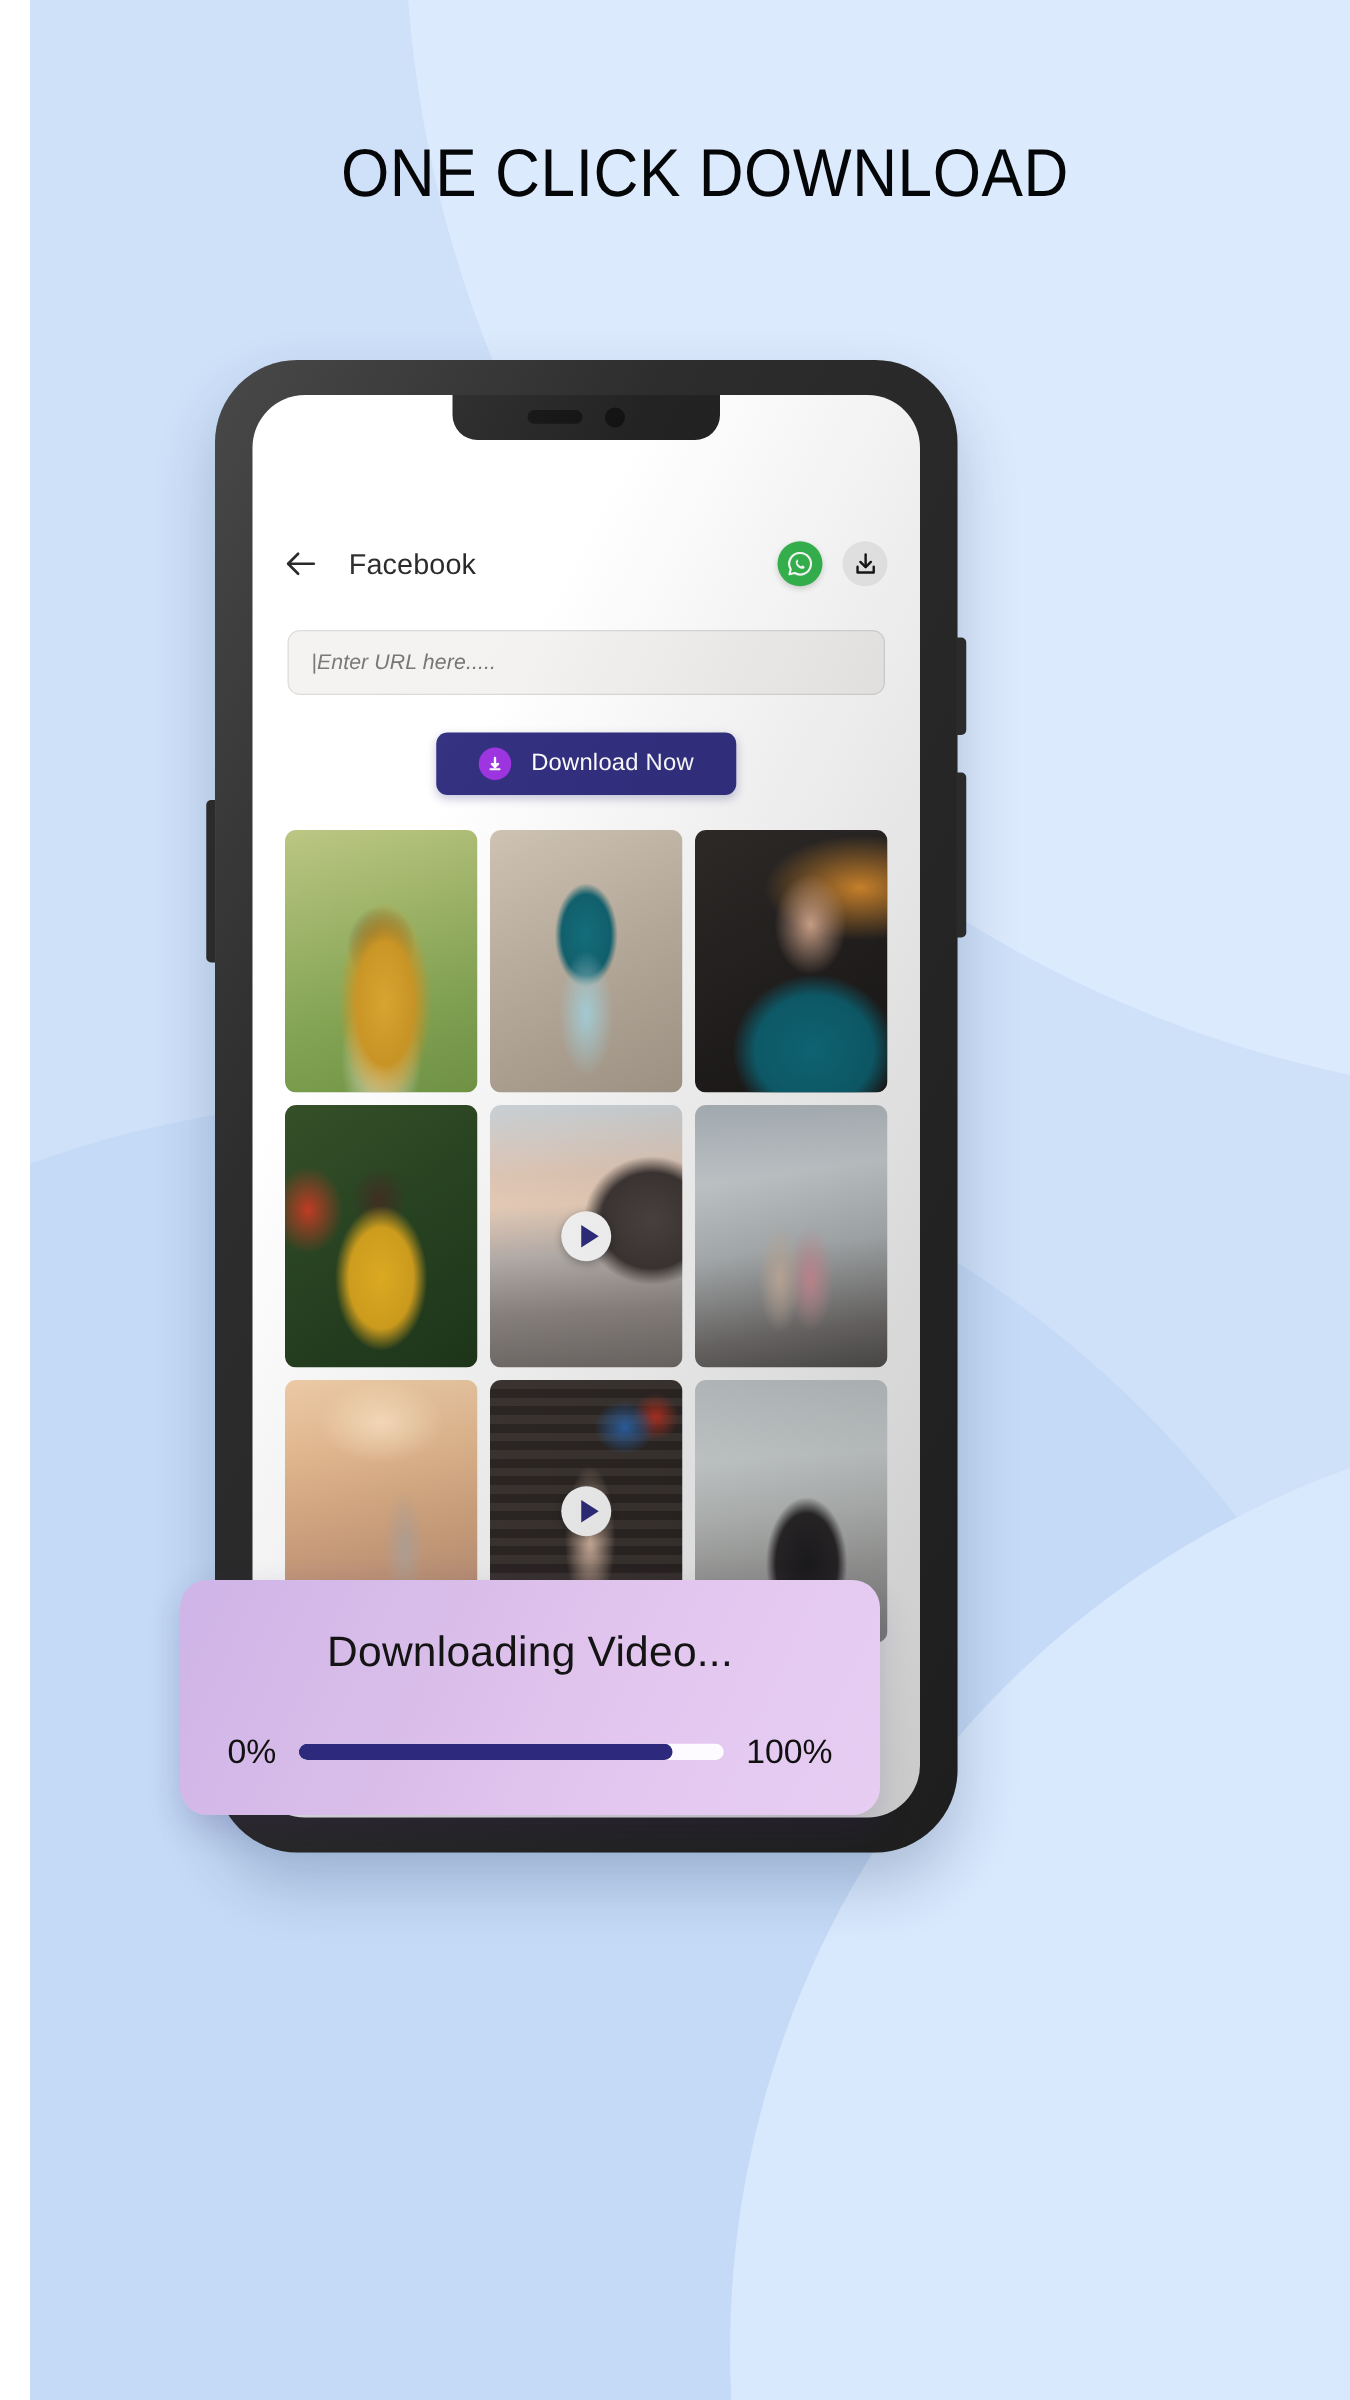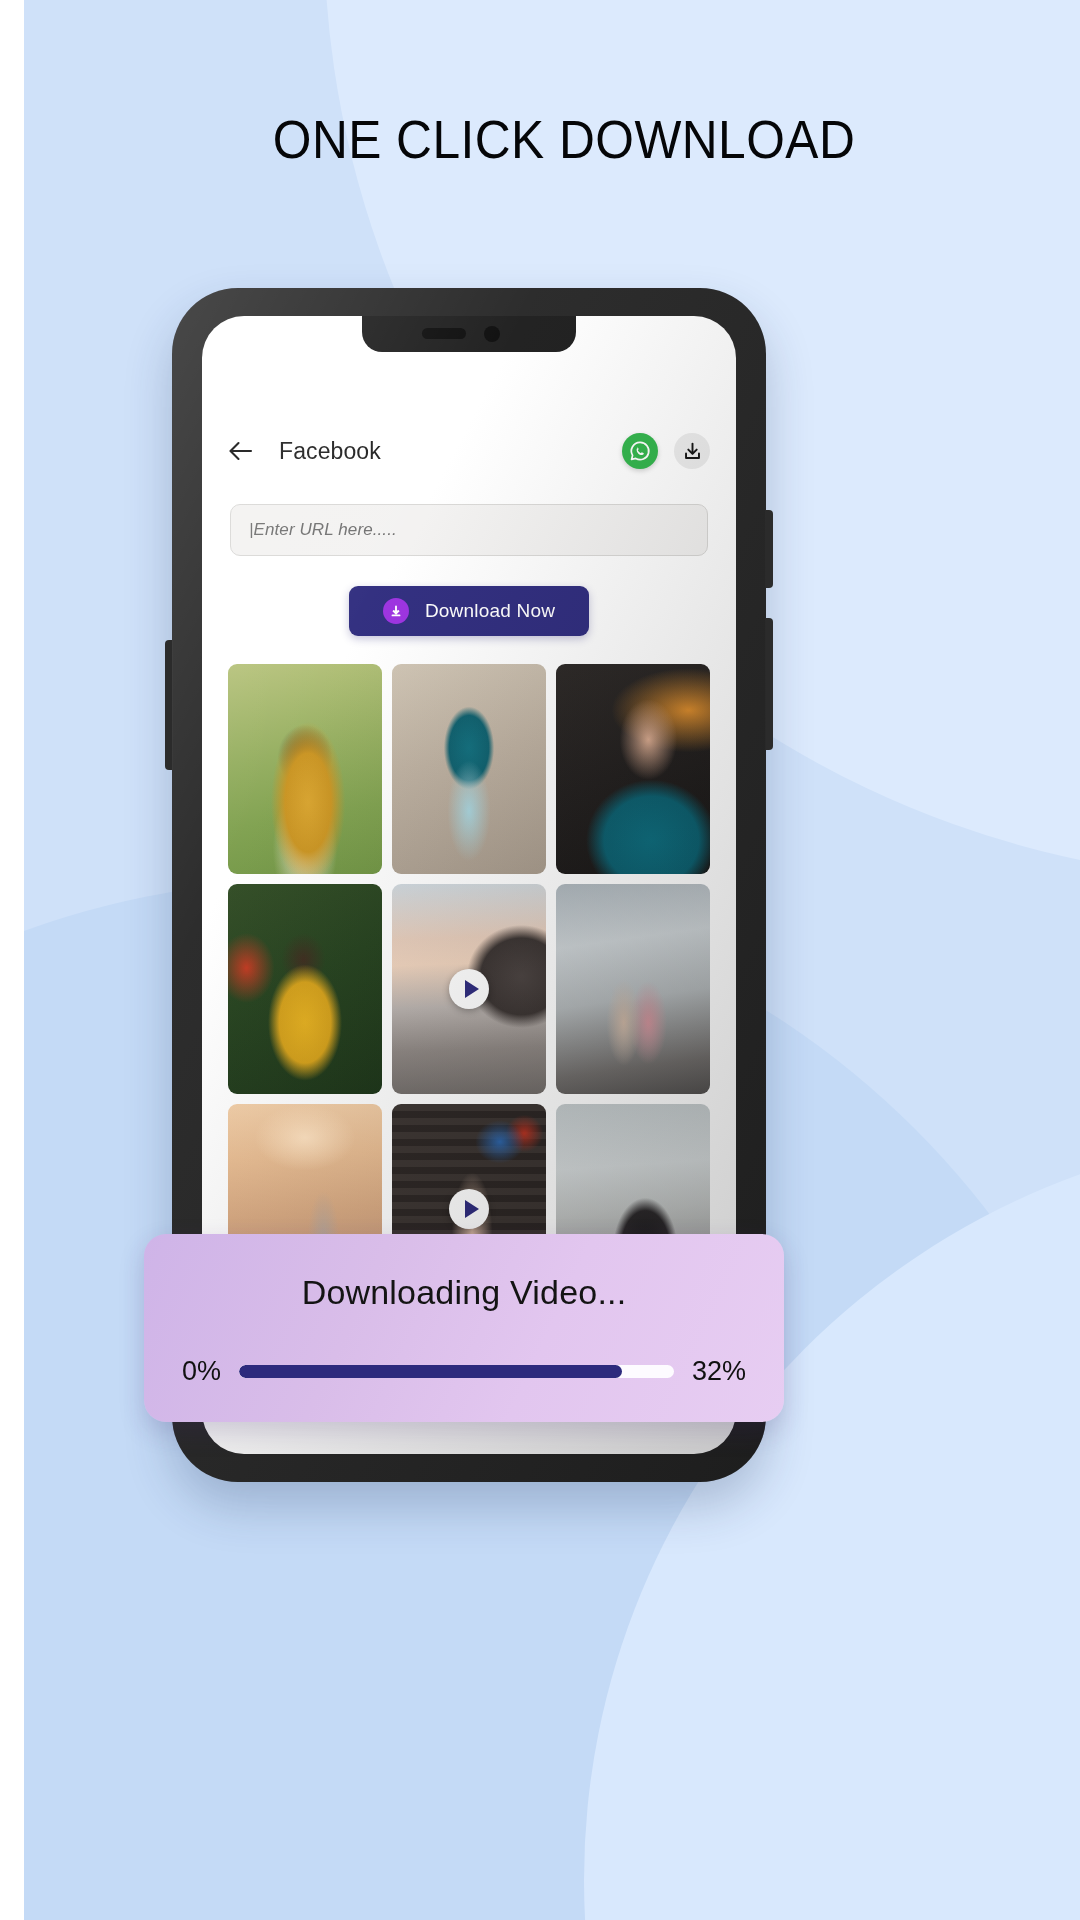--- a/index.html
+++ b/index.html
@@ -214,8 +214,8 @@
   
   .progress-card {
     position: absolute;
-    left: 120px; top: 1234px;
-    width: 640px; height: 188px;
+    left: 120px; top: 1264px;
+    width: 560px; height: 188px;
     border-radius: 22px;
     background: linear-gradient(115deg, #cfb4e8 0%, #d9bde9 34%, #e2c6ef 62%, #e7cdf2 100%);
     box-shadow: 0 10px 26px rgba(60,40,110,0.18);

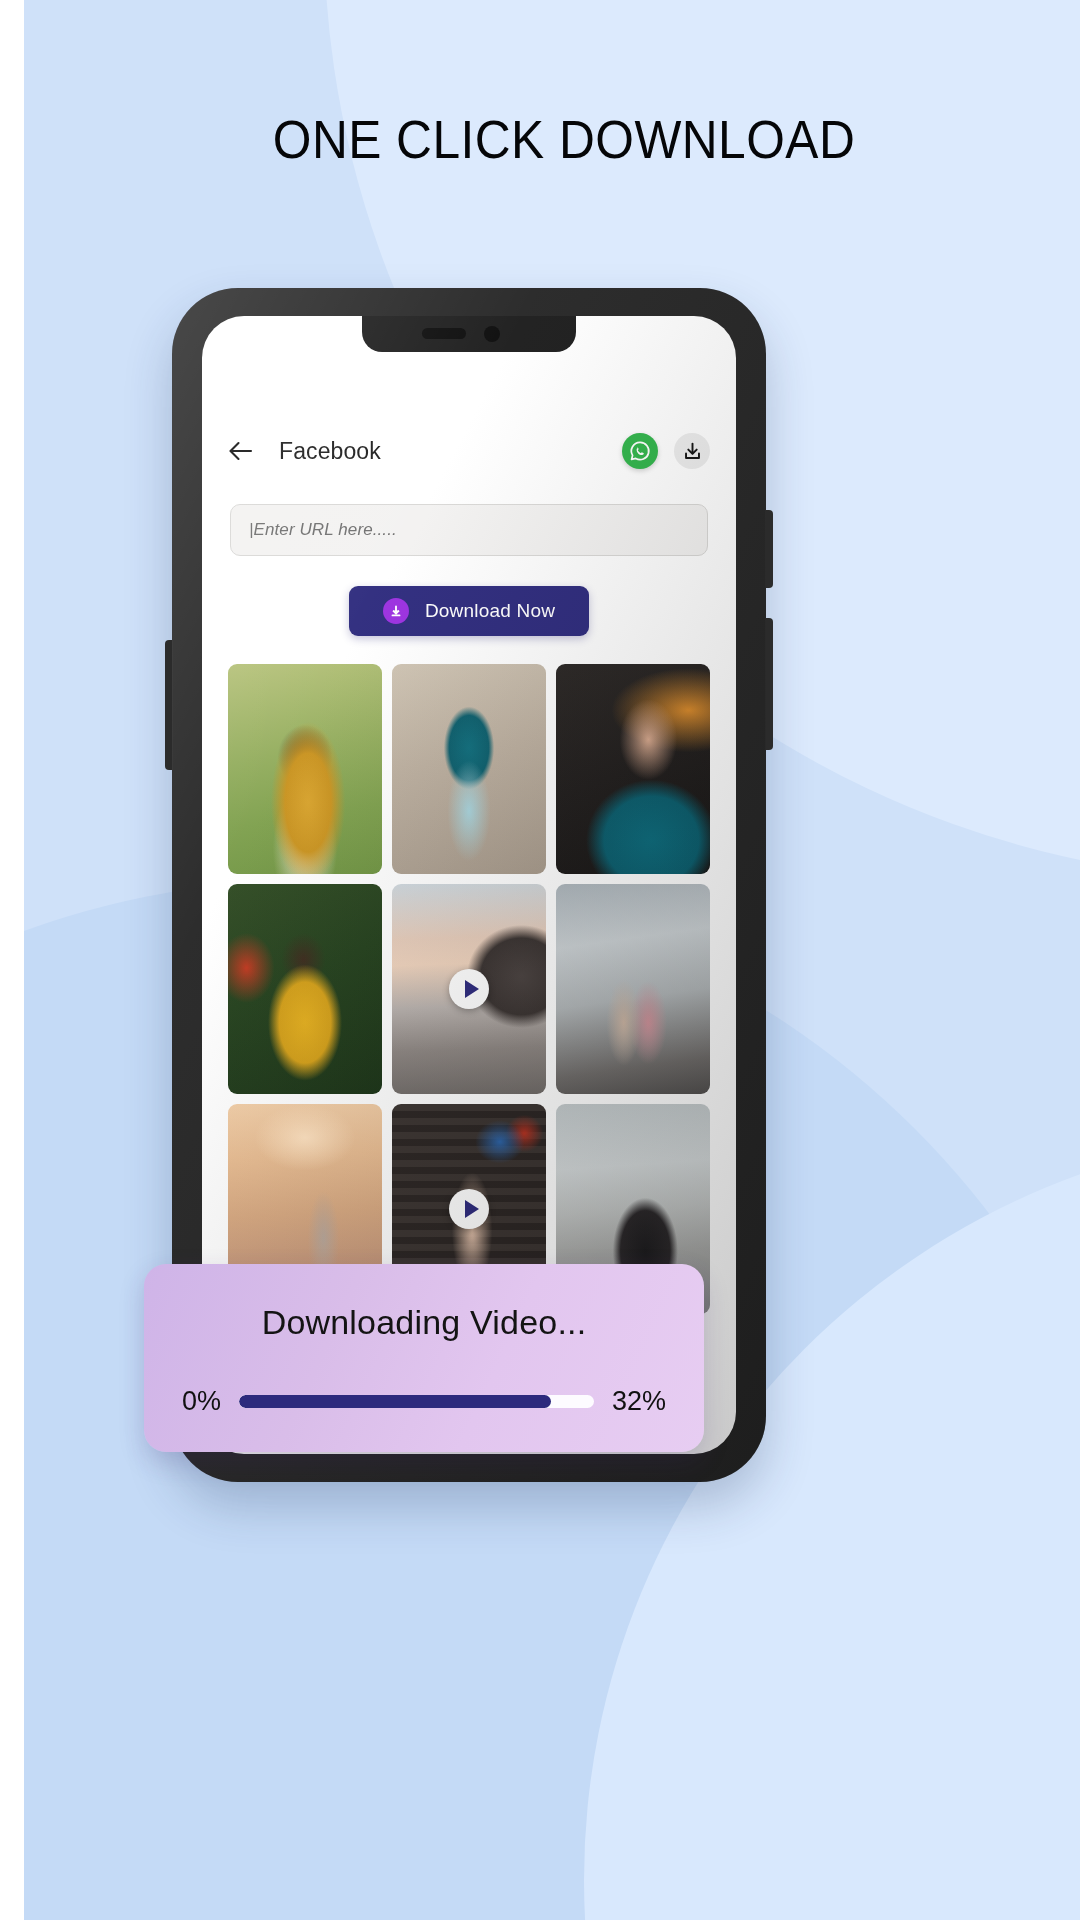--- a/index.html
+++ b/index.html
@@ -405,7 +405,7 @@
       <div class="bar-track">
         <div class="bar-fill" style="width: 88%;"></div>
       </div>
-      <span class="pct-label">32%</span>
+      <span class="pct-label">100%</span>
     </div>
   </div>
 </div>

